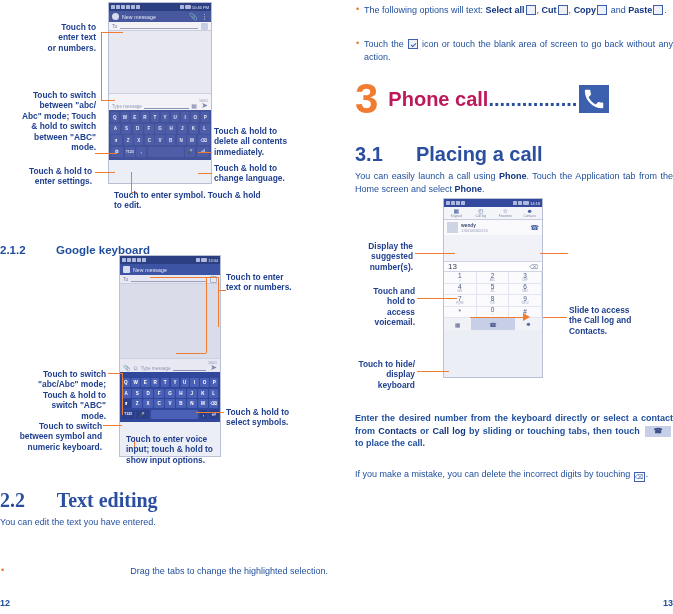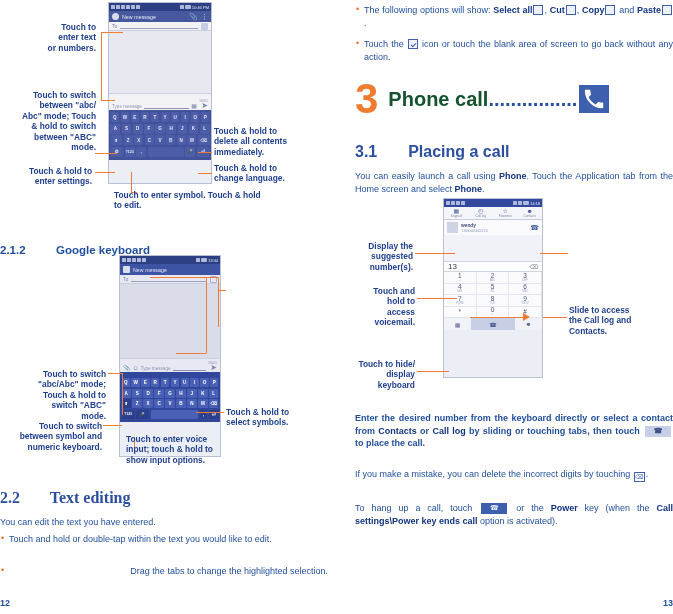--- a/index.html
+++ b/index.html
@@ -423,7 +423,7 @@
   <div class="col-right">
 
     <div class="body-text bullet" style="position:absolute;left:0;top:4px;width:318px;">
-      <span>The following options will show: </span><b>Select all</b><span class="chip"></span><span>, </span><b>Cut</b><span class="chip"></span><span>, </span><b>Copy</b><span class="chip"></span><span> and </span><b>Paste</b><span class="chip"></span><span>.</span>
+      <span>The following options will text: </span><b>Select all</b><span class="chip"></span><span>, </span><b>Cut</b><span class="chip"></span><span>, </span><b>Copy</b><span class="chip"></span><span> and </span><b>Paste</b><span class="chip"></span><span>.</span>
     </div>
 
     <div class="body-text bullet" style="position:absolute;left:0;top:38px;width:318px;">

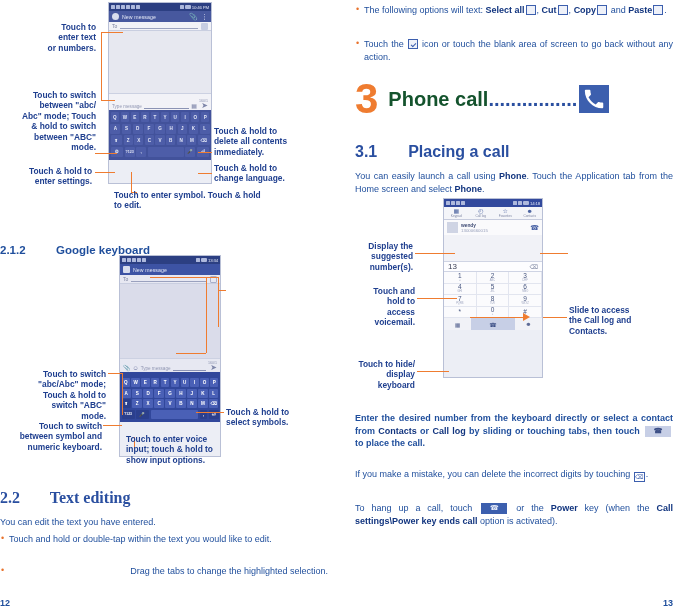--- a/index.html
+++ b/index.html
@@ -40,7 +40,7 @@
     font-size:42px; font-weight:bold; color:#ef7c30; line-height:38px;
     margin-right:11px; letter-spacing:-1px;
   }
-  .chapter .ctitle { font-size:20px; font-weight:bold; color:#14532d; white-space:nowrap; }
+  .chapter .ctitle { font-size:20px; font-weight:bold; color:#be185d; white-space:nowrap; }
   .chapter .cdots { font-size:20px; font-weight:bold; color:#2a4fa0; letter-spacing:0px; }
   .chapter .cicon {
     width:30px; height:28px; background:#3c5fae; margin-left:2px;

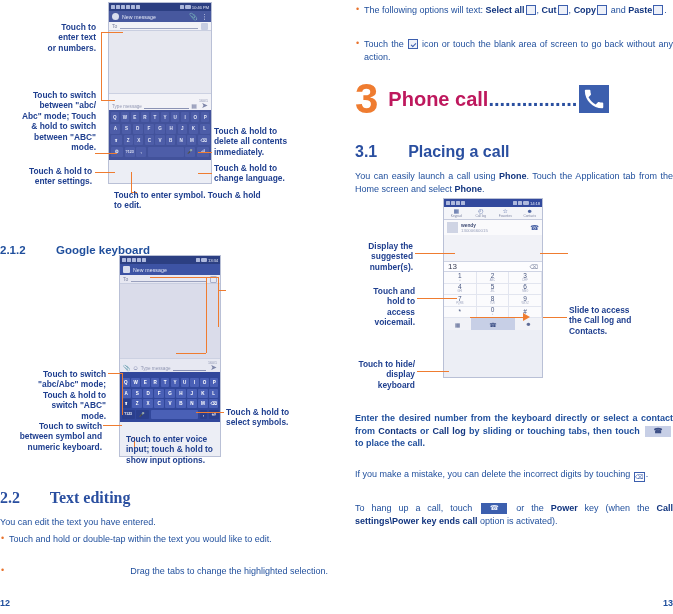--- a/index.html
+++ b/index.html
@@ -30,7 +30,7 @@
 
   .h2 { font-size:11.5px; font-weight:bold; color:#1f4e9c; }
   .h2 .num { color:#1f4e9c; }
-  .h2-big { font-size:16px; font-weight:bold; color:#2a4fa0; }
+  .h2-big { font-size:20px; font-weight:bold; color:#2a4fa0; }
 
   .pagenum { position:absolute; bottom:6px; font-size:9px; color:#1f4e9c; font-weight:bold; }
 

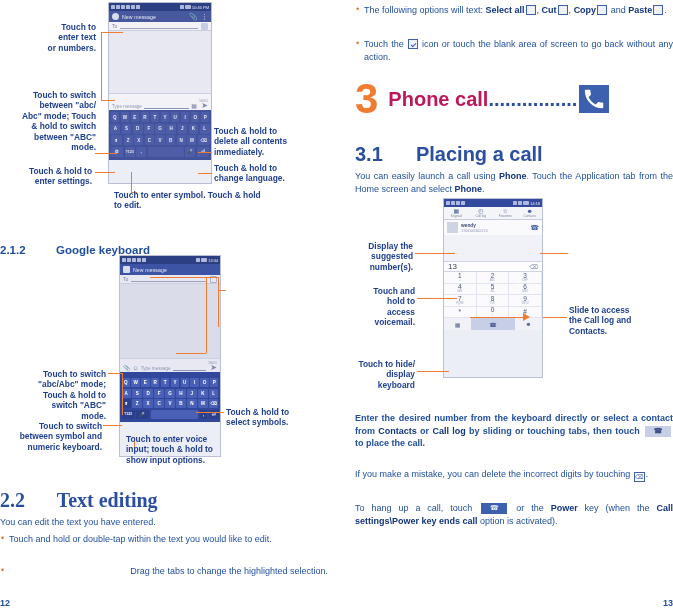--- a/index.html
+++ b/index.html
@@ -387,6 +387,8 @@
     <div class="ln lnv" style="left:134px;top:437px;height:14px;"></div>
     <div class="ln lnh" style="left:196px;top:412px;width:28px;"></div>
 
+    <div class="ann r" style="left:226px; top:272px; width:110px; text-align:left; white-space:pre-line;">Touch to enter
+text or numbers.</div>
 
     <div class="ann r" style="left:18px; top:369px; width:88px; white-space:pre-line;">Touch to switch
 "abc/Abc" mode;

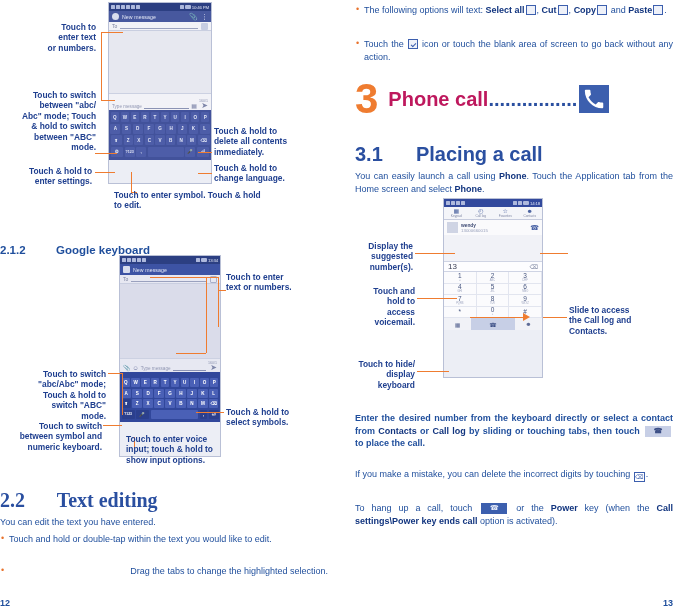--- a/index.html
+++ b/index.html
@@ -594,9 +594,6 @@
       <span>If you make a mistake, you can delete the incorrect digits by touching </span><span class="chip-sm">⌫</span><span>.</span>
     </div>
 
-    <div class="body-text" style="position:absolute;left:0;top:502px;width:318px;">
-      <span>To hang up a call, touch </span><span class="chip-wide dark"><span class="g">☎</span></span><span> or the </span><b>Power</b><span> key (when the </span><b>Call settings\Power key ends call</b><span> option is activated).</span>
-    </div>
 
     <div class="pagenum" style="right:0;">13</div>
   </div>

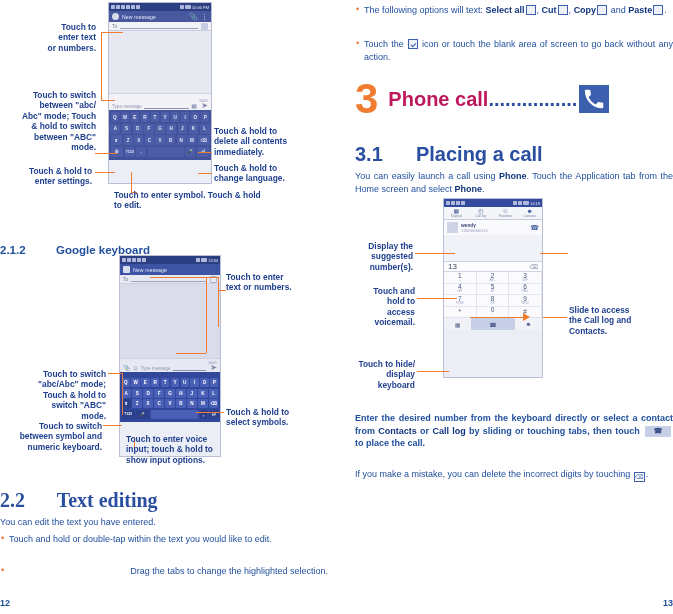--- a/index.html
+++ b/index.html
@@ -415,7 +415,6 @@
 
     <div class="body-text" style="position:absolute;left:0;top:516px;width:330px;text-align:left;">You can edit the text you have entered.</div>
 
-    <div class="body-text bullet" style="position:absolute;left:0;top:533px;width:328px;">Touch and hold or double-tap within the text you would like to edit.</div>
 
     <div class="body-text bullet" style="position:absolute;left:0;top:565px;width:328px;text-align:right;">Drag the tabs to change the highlighted selection.</div>
 

